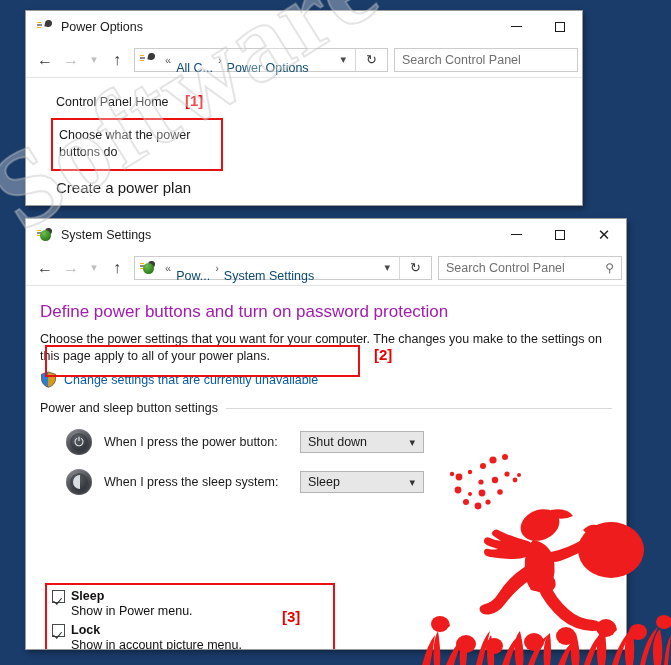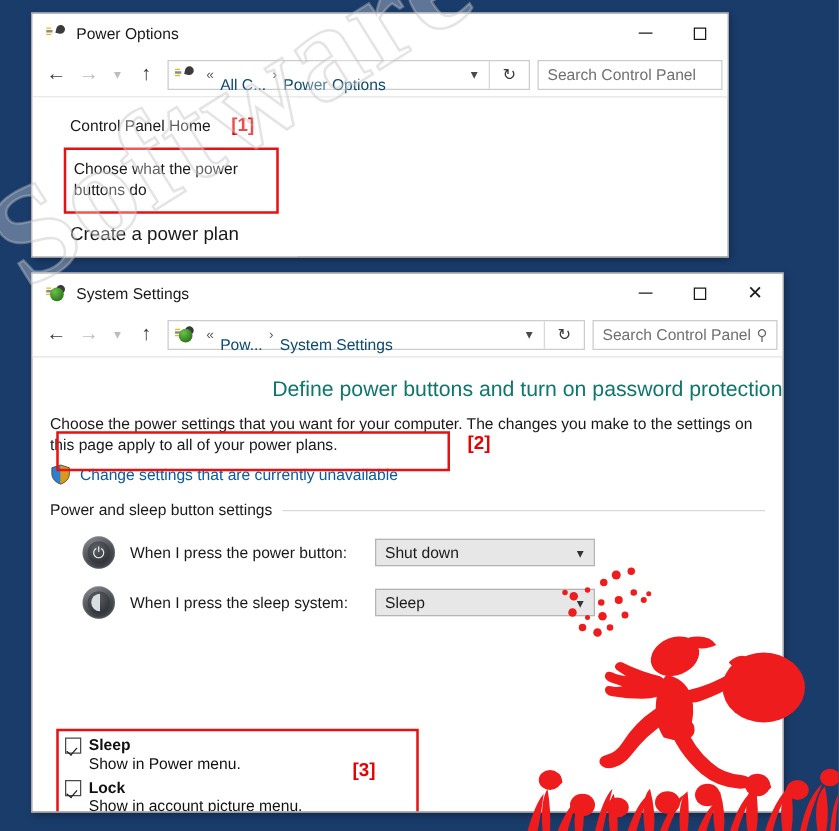--- a/index.html
+++ b/index.html
@@ -96,7 +96,7 @@
   .crumb-divider { width: 1px; align-self: stretch; background: #d8d8d8; flex:none;}
   .refresh { font-size: 13px; color: #3a3a3a; padding: 0 10px; flex:none;}
   .searchbox {
-    width: 148px; height: 24px;
+    width: 184px; height: 24px;
     border: 1px solid #cccccc;
     margin-left: 6px; margin-right: 4px;
     display: flex; align-items: center;

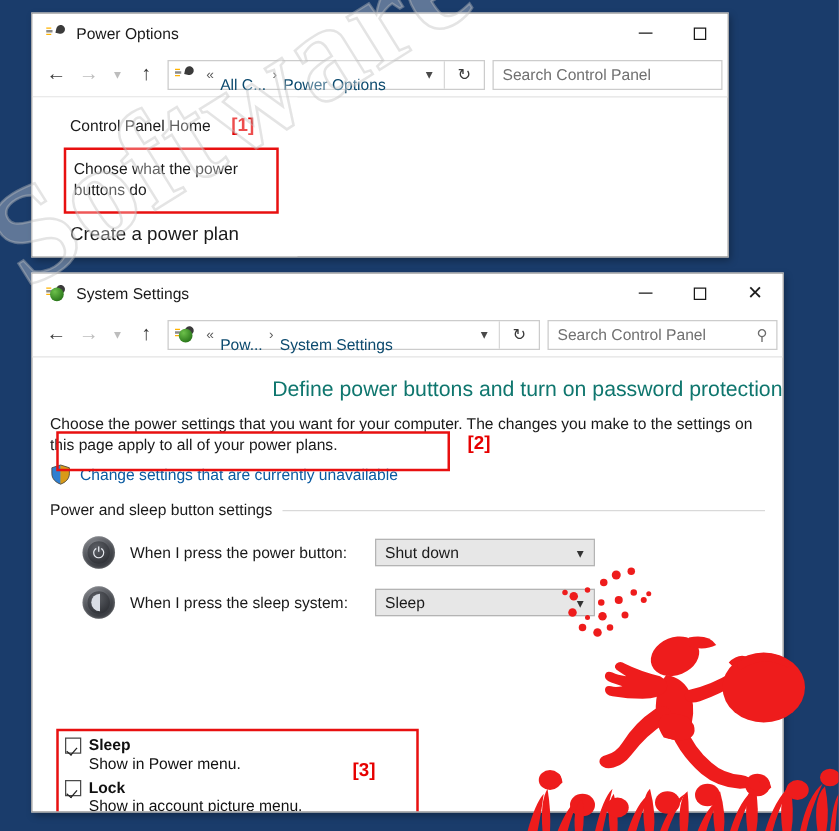--- a/index.html
+++ b/index.html
@@ -176,7 +176,7 @@
   
   #win2 { left: 25px; top: 218px; width: 602px; height: 432px; }
   #win2 .content { padding: 16px 0 0 14px; position: relative; height: calc(100% - 67px); }
-  .h1blue2 { font-size: 17px; color: #0f766e; text-align: right; }
+  .h1blue2 { font-size: 17px; color: #a21caf; }
   .sub { font-size: 12.5px; color: #1a1a1a; line-height: 17px; margin-top: 9px; width: 580px; }
   .uaclink {
     display: flex; align-items: center; gap: 7px;

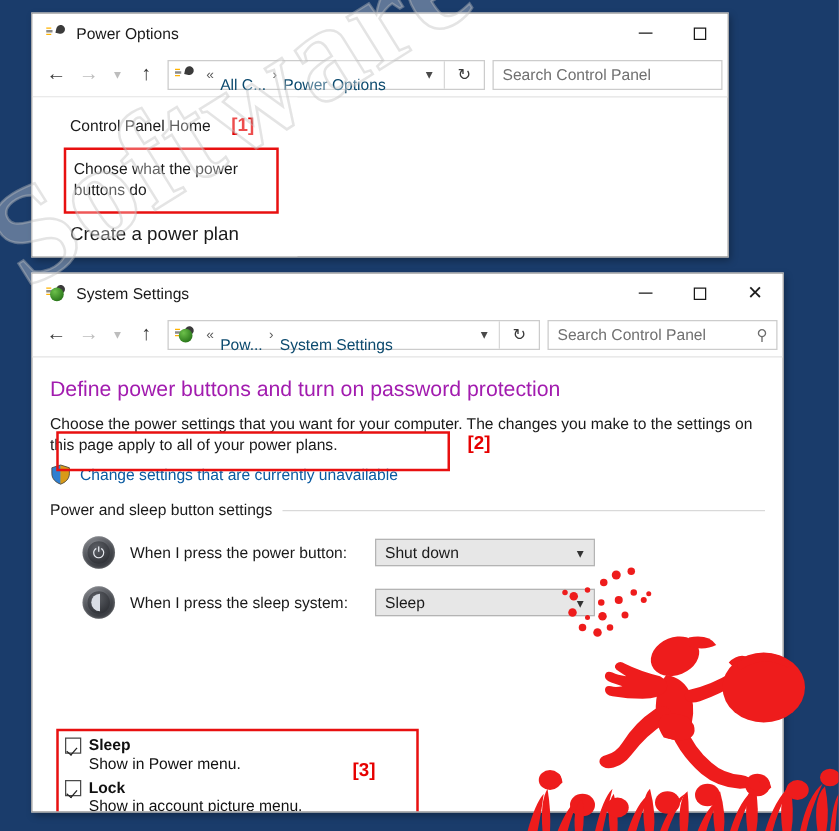--- a/index.html
+++ b/index.html
@@ -219,7 +219,7 @@
   }
   .rowlabel { font-size: 12.5px; color: #1a1a1a; margin-left: 12px; width: 196px; }
   .combo {
-    width: 176px; height: 22px;
+    width: 124px; height: 22px;
     background: #e7e7e7; border: 1px solid #b4b4b4;
     display: flex; align-items: center;
     font-size: 12.5px; color: #1a1a1a;

